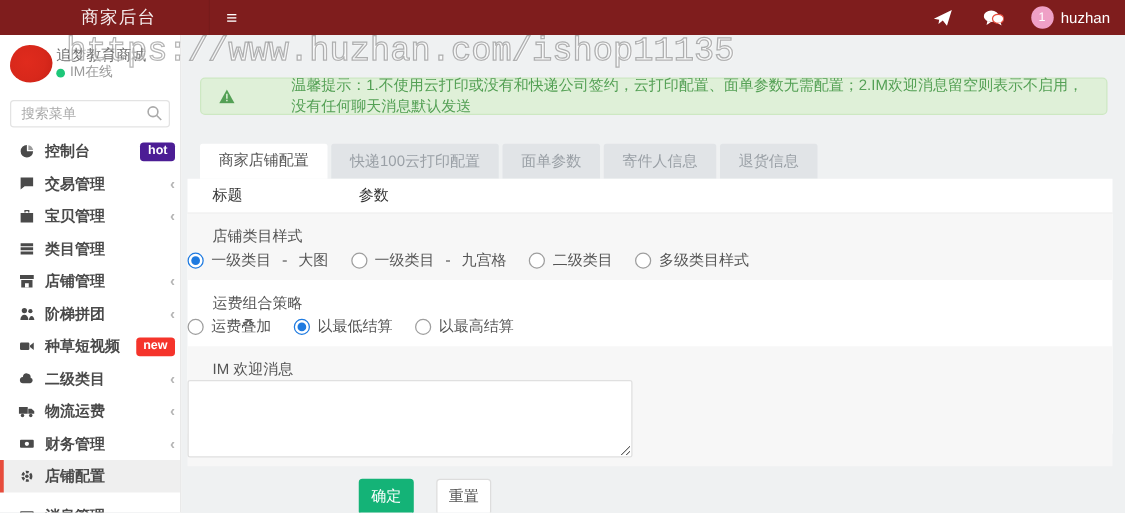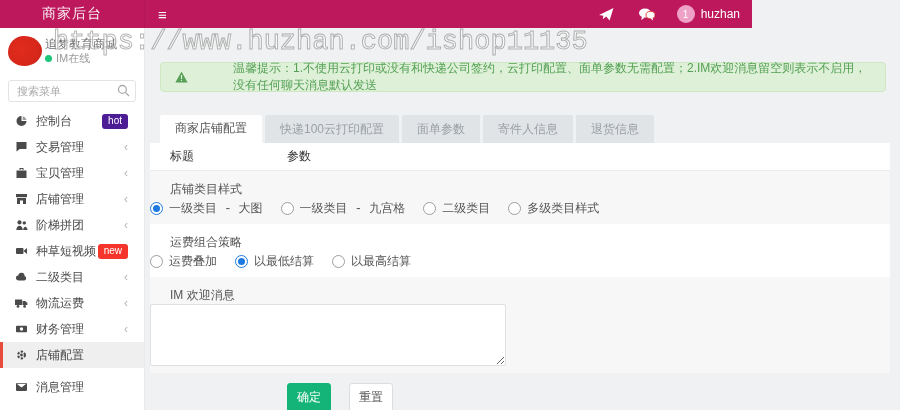--- a/index.html
+++ b/index.html
@@ -7,7 +7,7 @@
   body { font-family:"Liberation Sans","DejaVu Sans",sans-serif; font-size:12px; color:#555; background:#eff1f2; position:relative; }
 
   
-  .topbar { position:absolute; left:0; top:0; width:752px; height:28px; background:#be185d; z-index:30; display:flex; align-items:center; }
+  .topbar { position:absolute; left:0; top:0; width:900px; height:28px; background:#7f1d1d; z-index:30; display:flex; align-items:center;padding-left:23px; }
   .brand { width:145px; height:28px; display:flex; align-items:center; justify-content:center; color:rgba(255,255,255,.92); font-size:14px; letter-spacing:1px; border-right:1px solid rgba(0,0,0,.06); }
   .burger { color:#fff; font-size:15px; margin-left:13px; cursor:pointer; line-height:1; }
   .topbar-right { margin-left:auto; display:flex; align-items:center; gap:0; }

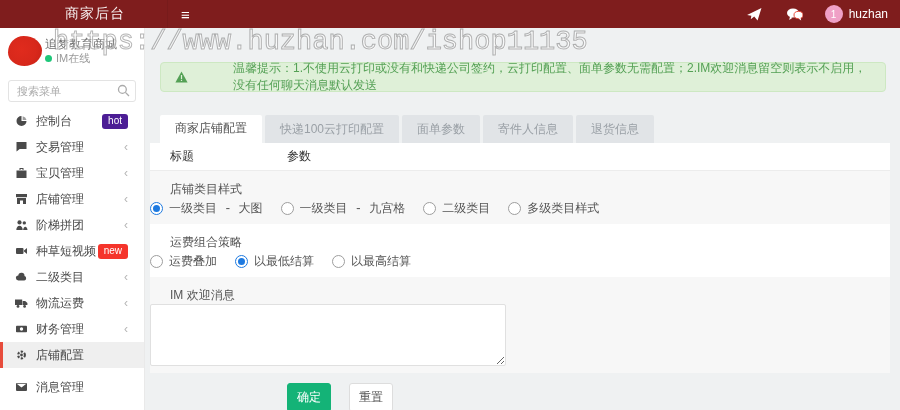--- a/index.html
+++ b/index.html
@@ -29,7 +29,7 @@
   .search-input::placeholder { color:#aaa; }
   .search-icon { position:absolute; right:6px; top:4px; }
   .menu { margin-top:6px; }
-  .menu-item { height:26px; display:flex; align-items:center; padding:0 16px 0 14px; cursor:pointer; position:relative; color:#4a4a4a; }
+  .menu-item { height:26px; display:flex; align-items:center; padding:0 4px 0 14px; cursor:pointer; position:relative; color:#4a4a4a;font-weight:bold; }
   .menu-item .mi-icon { width:14px; height:12px; margin-right:8px; display:inline-flex; align-items:center; justify-content:center; flex:0 0 auto; }
   .menu-item .mi-label { font-size:12px; }
   .menu-item .chev { margin-left:auto; color:#b5b5b5; font-size:12px; }

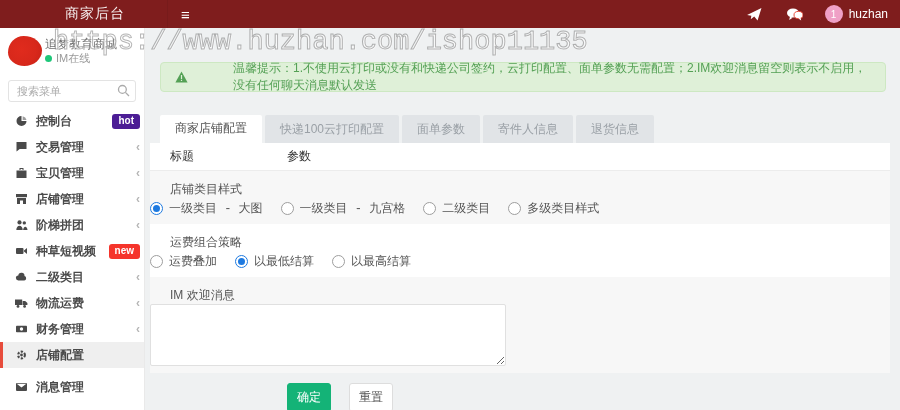--- a/index.html
+++ b/index.html
@@ -146,6 +146,14 @@
       <span class="chev">‹</span>
     </div>
 
+    <div class="menu-item">
+      <span class="mi-icon">
+          <svg class="mi" width="13" height="12" viewBox="0 0 12 12">
+            <path d="M1 1.5h10v2.4H1zM1 4.8h10v2.4H1zM1 8.1h10v2.4H1z"></path>
+          </svg>
+        </span>
+      <span class="mi-label">类目管理</span>
+    </div>
 
     <div class="menu-item">
       <span class="mi-icon">

